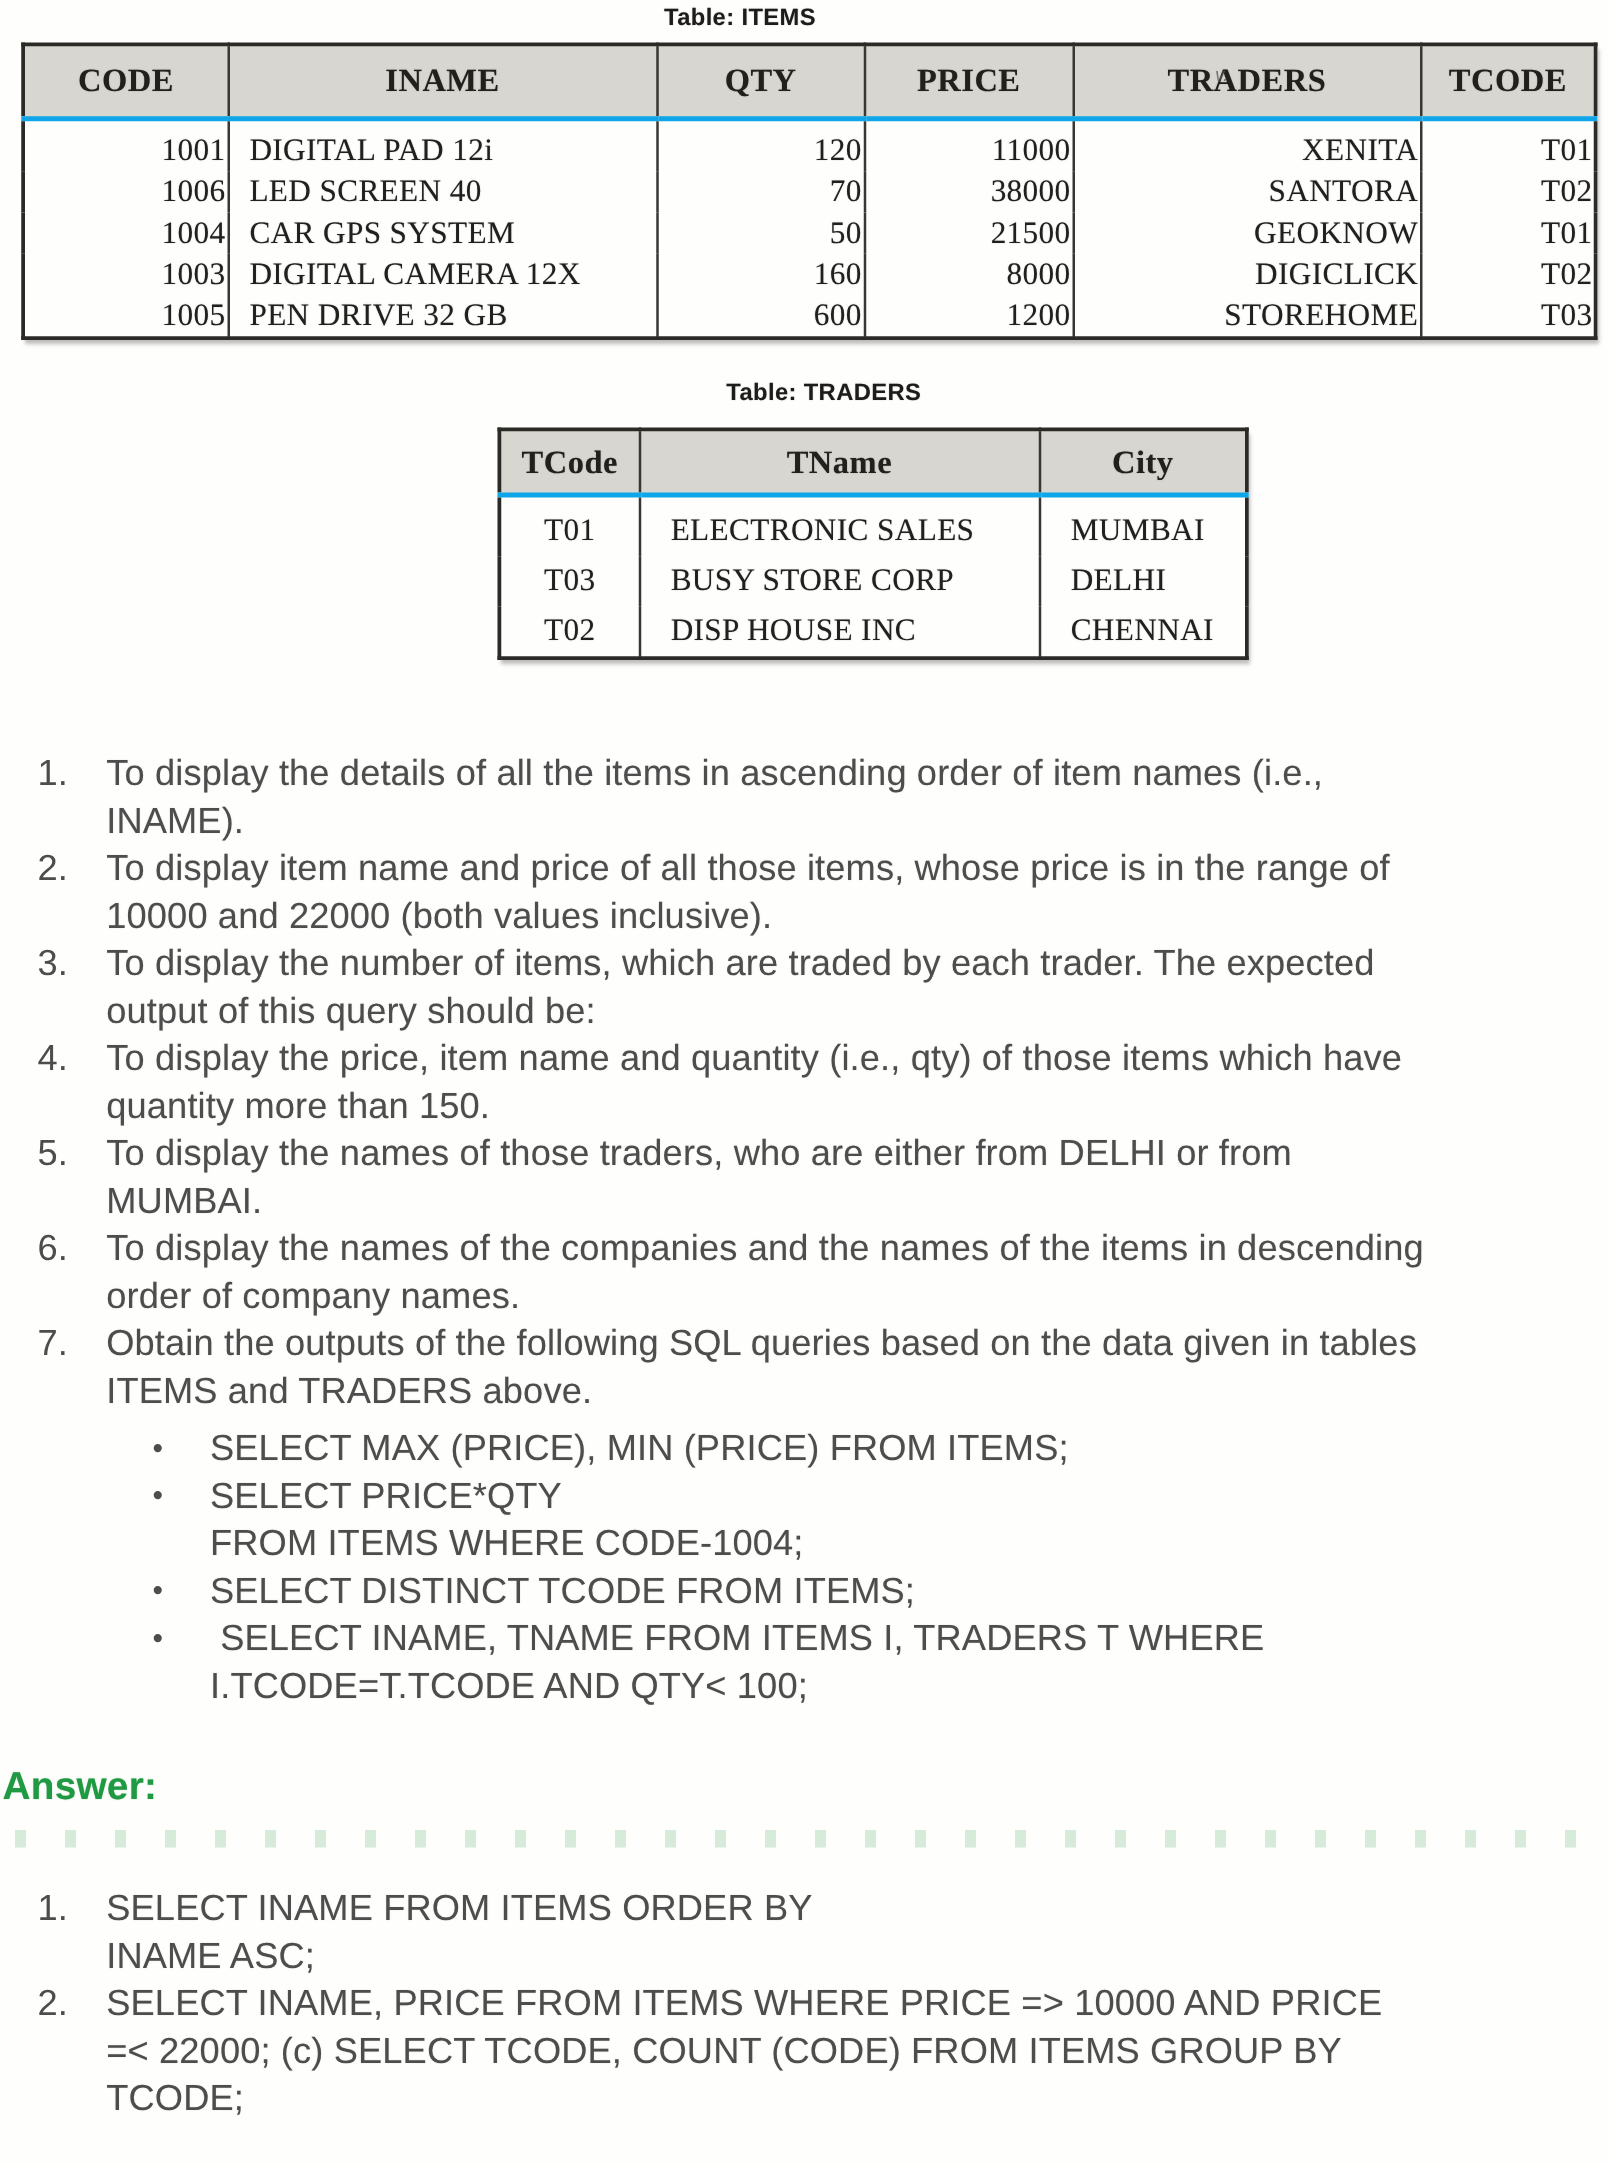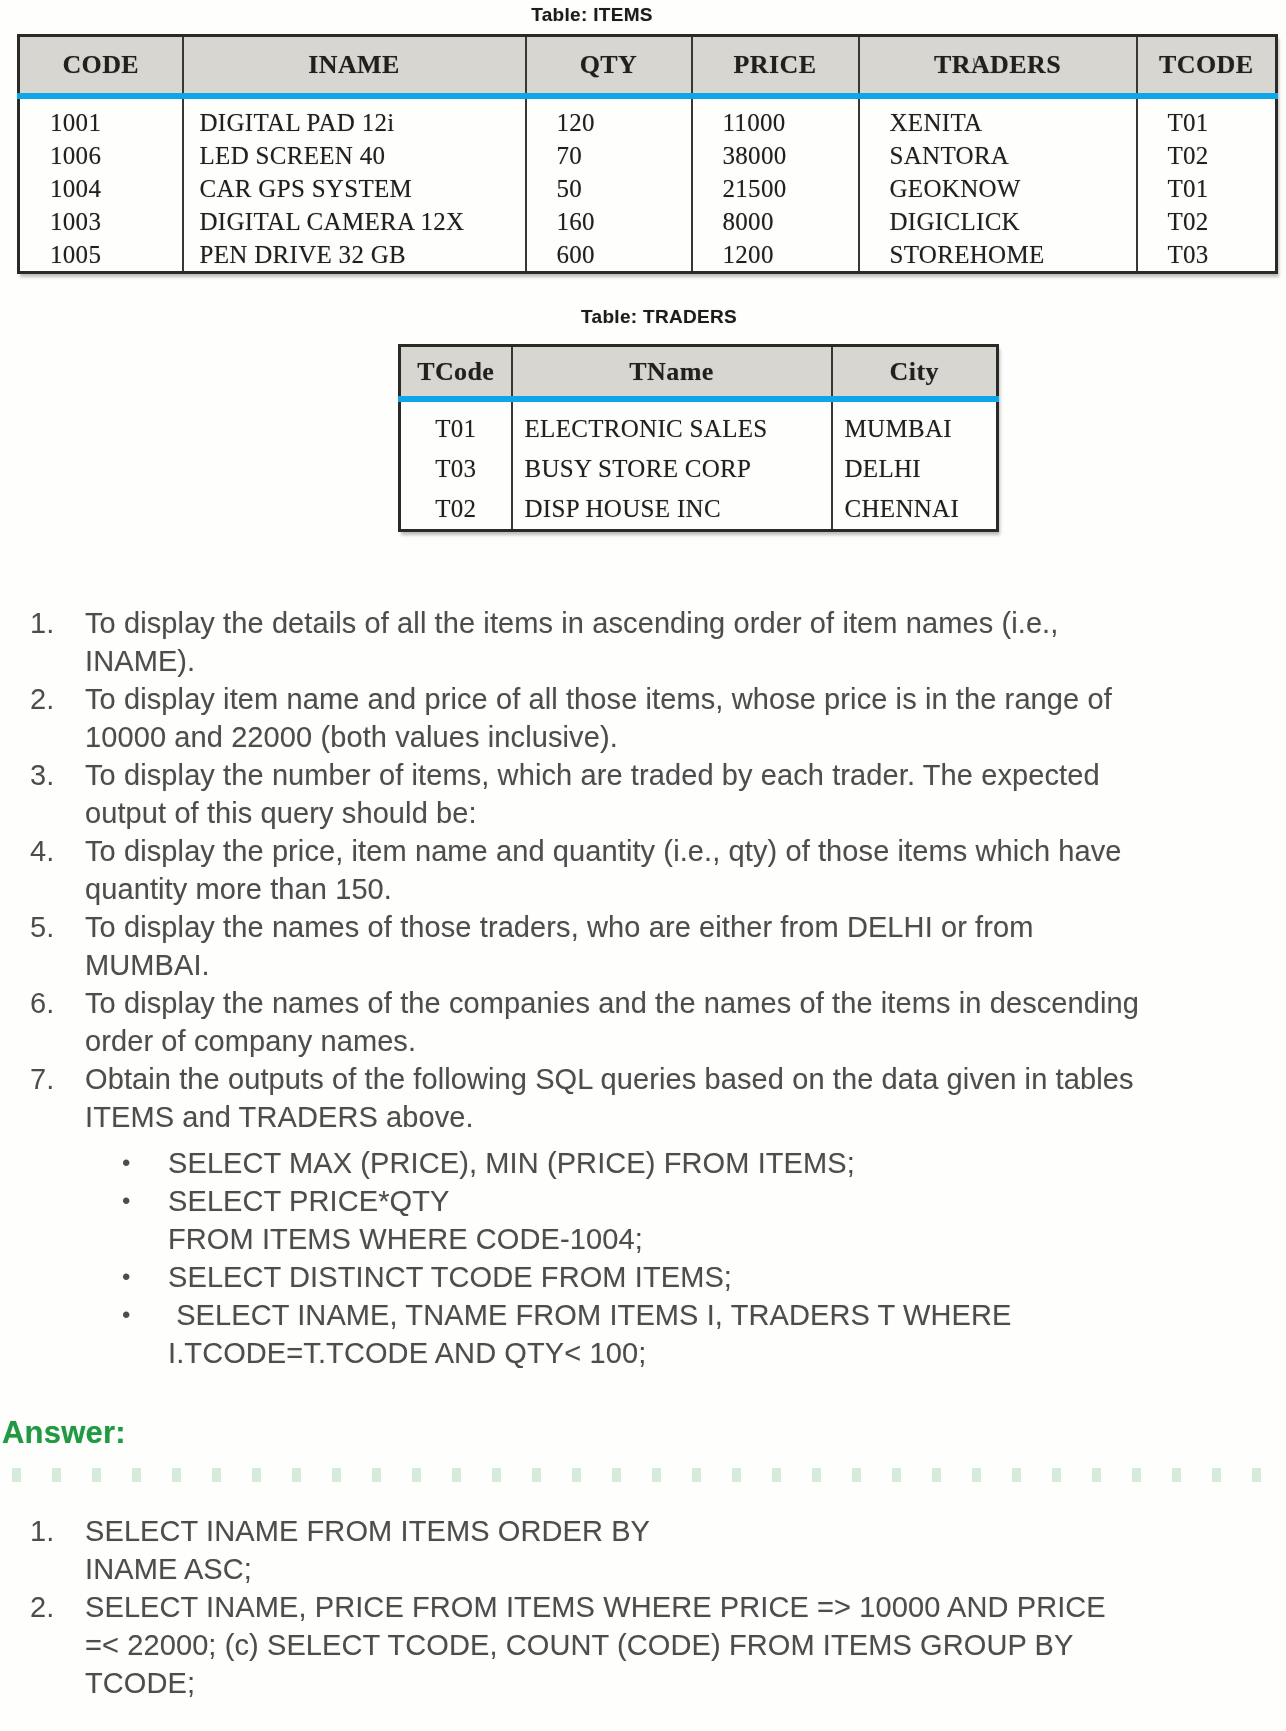--- a/index.html
+++ b/index.html
@@ -51,7 +51,7 @@
   }
   th{
     background:#d8d6d0;font-size:26px;font-weight:bold;
-    border-left:2px solid #393733;border-bottom:6px solid #0ea5e9;
+    border-left:2px solid #393733;border-bottom:4px solid #0ea5e9;
     text-align:center;letter-spacing:.4px;
   }
   td{border-left:2px solid #393733;font-size:25px;letter-spacing:.3px;}

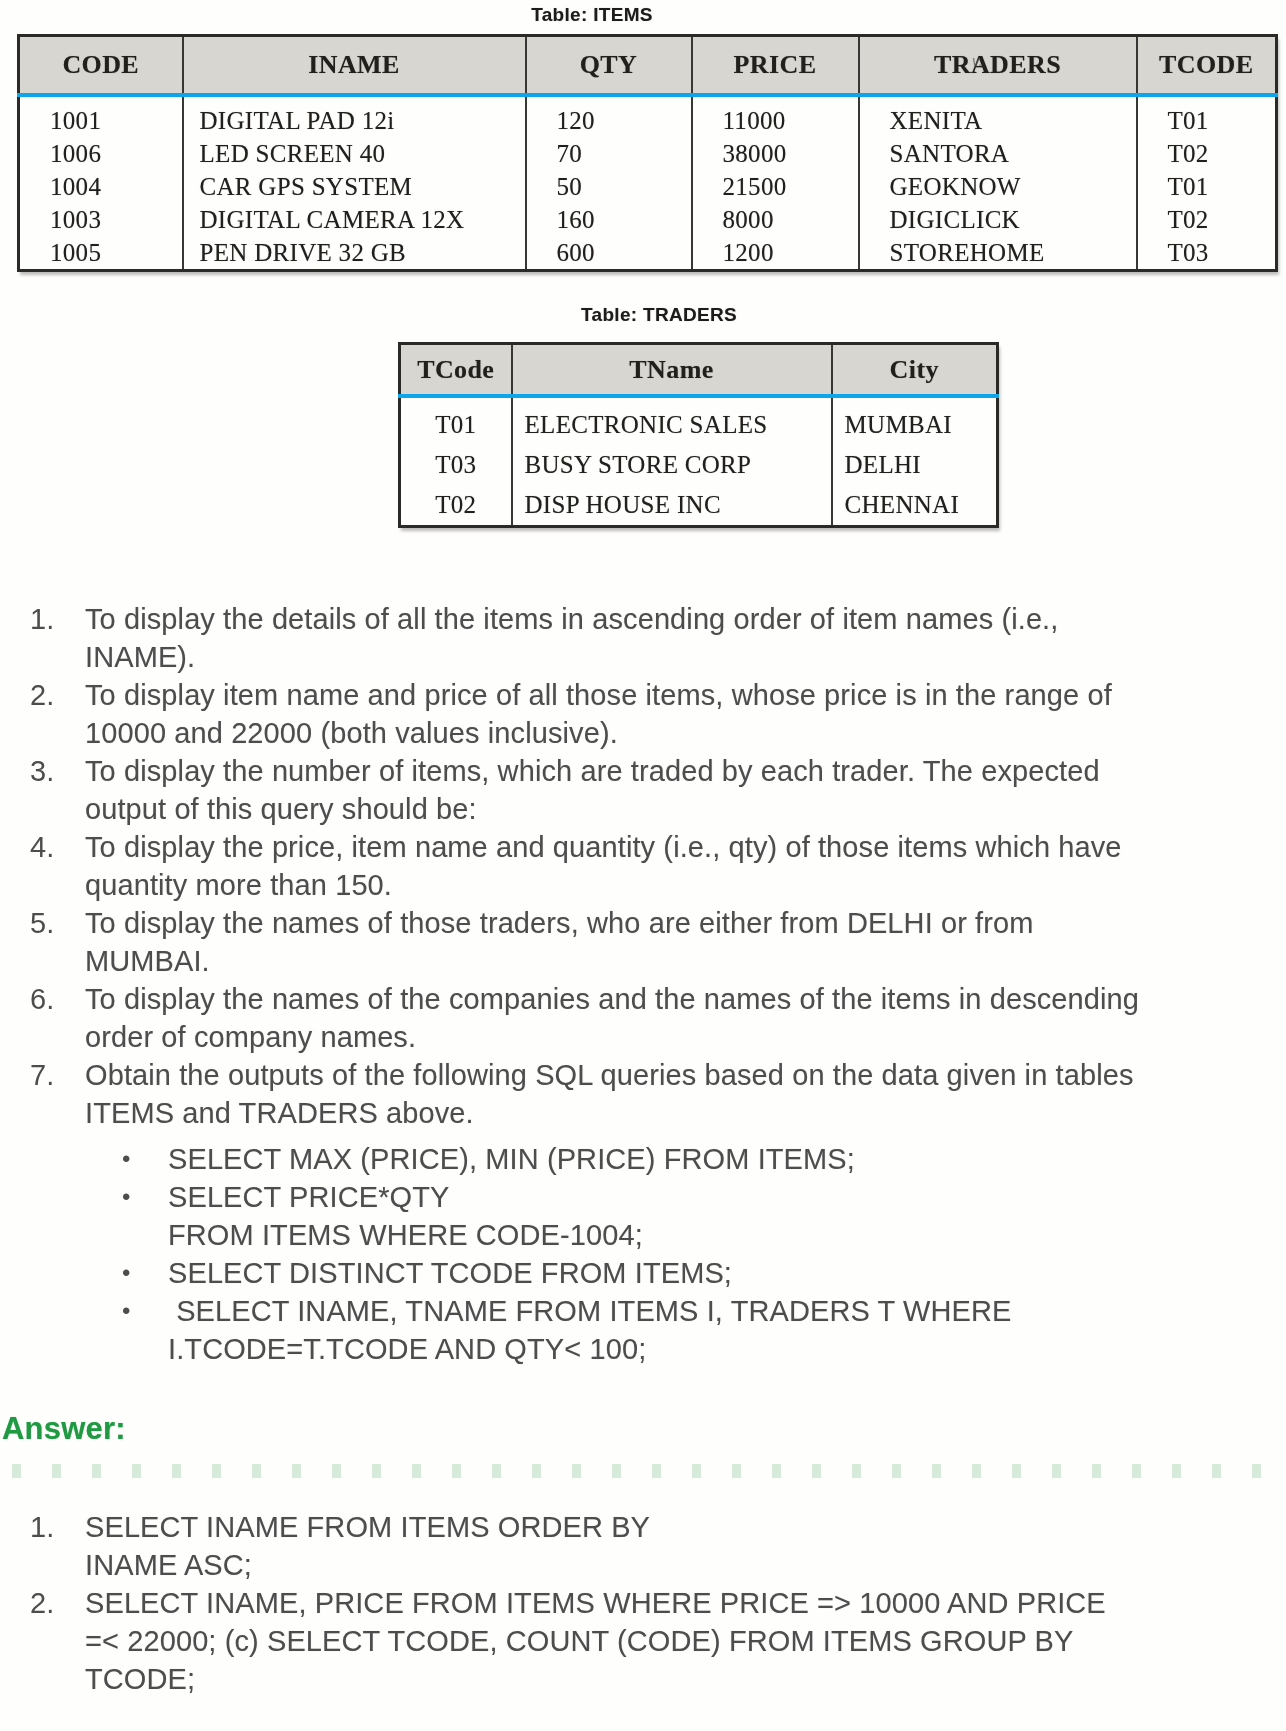--- a/index.html
+++ b/index.html
@@ -57,7 +57,7 @@
   td{border-left:2px solid #393733;font-size:25px;letter-spacing:.3px;}
   th:first-child,td:first-child{border-left:none;}
   .items th{height:54px;}
-  .items td{height:31px;text-align:left;padding-left:30px;}
+  .items td{height:31px;text-align:right;padding-left:30px;}
   .items td.iname{text-align:left;padding-left:16px;}
   .traders th{height:47px;}
   .traders td{height:38px;text-align:center;}

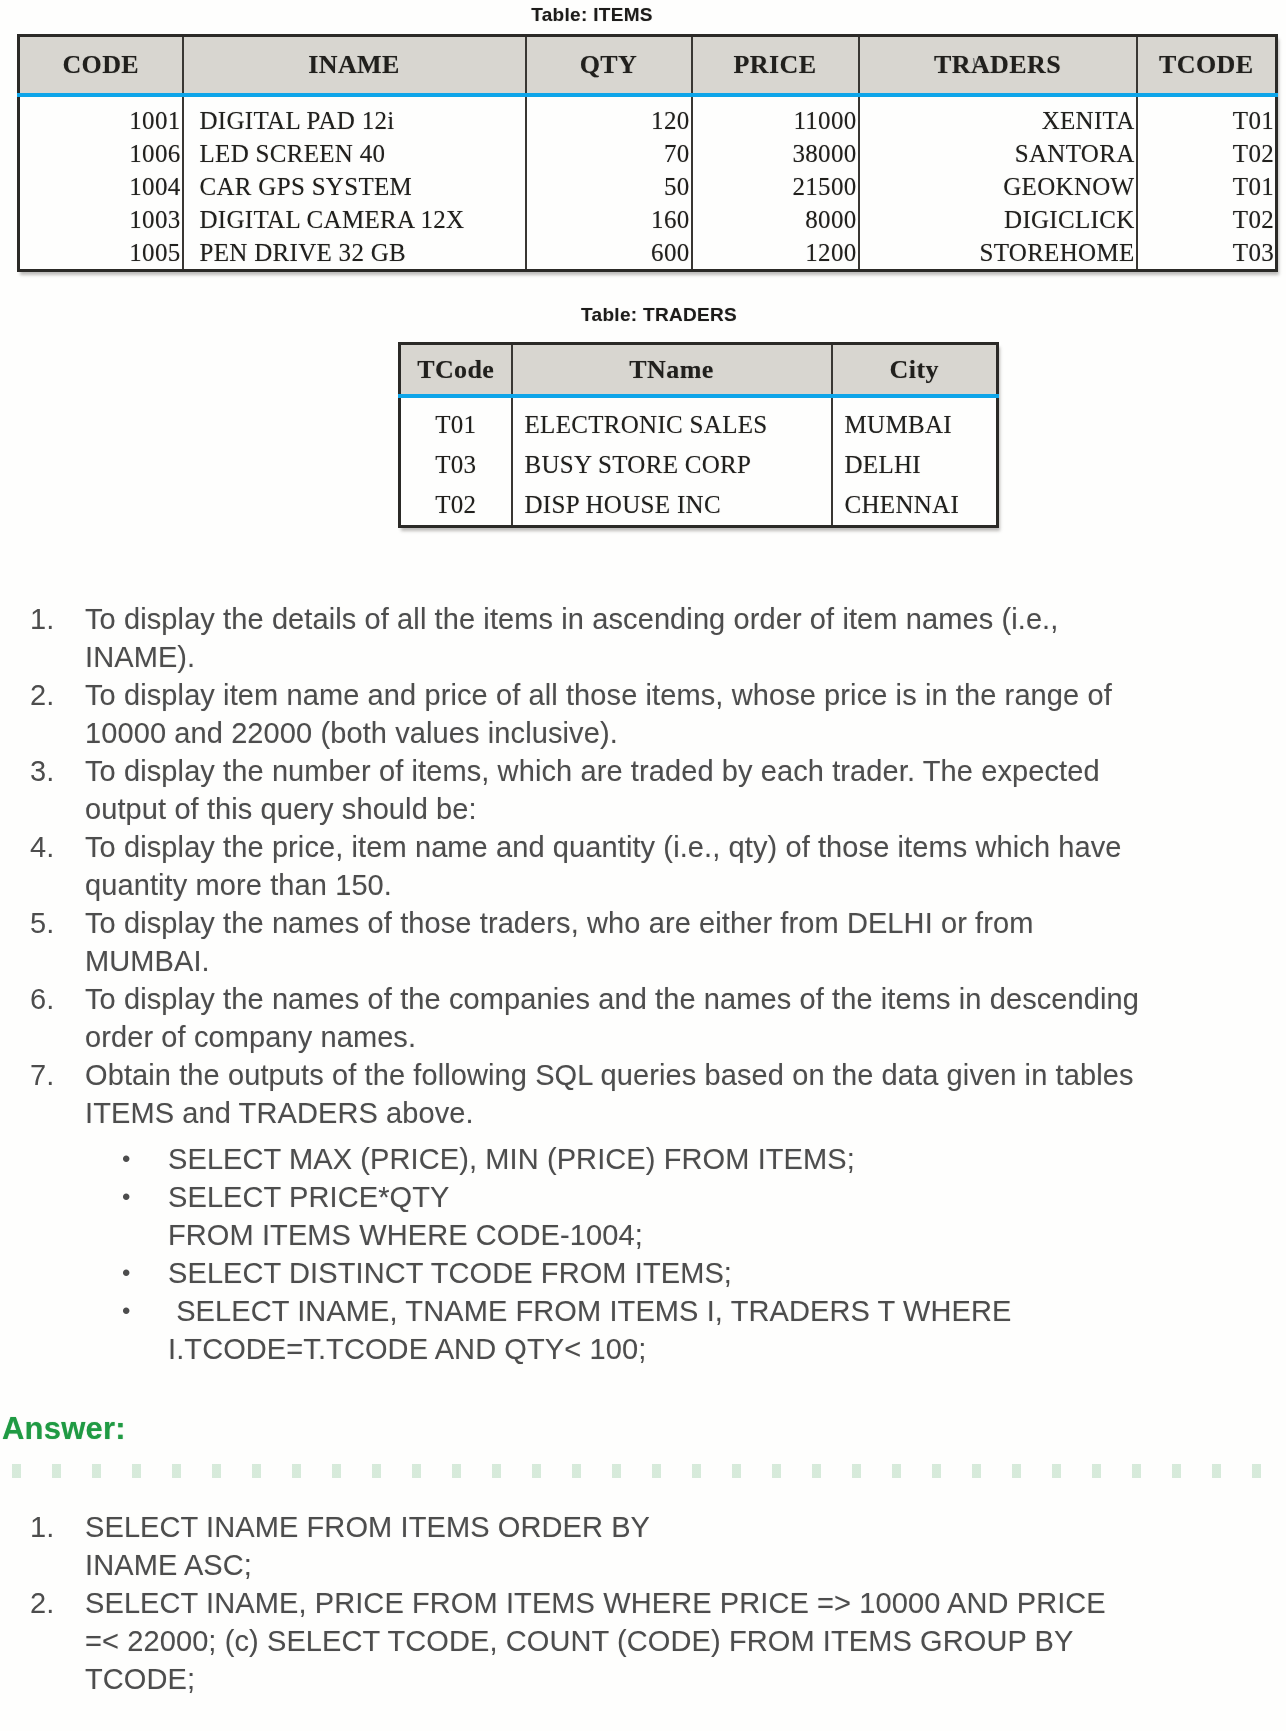--- a/index.html
+++ b/index.html
@@ -61,7 +61,7 @@
   .items td.iname{text-align:left;padding-left:16px;}
   .traders th{height:47px;}
   .traders td{height:38px;text-align:center;}
-  .traders td.lalign{text-align:left;padding-left:12px;}
+  .traders td.lalign{text-align:left;padding-left:24px;}
   .items tbody tr:first-child td,.traders tbody tr:first-child td{padding-top:8px;}
 
   

